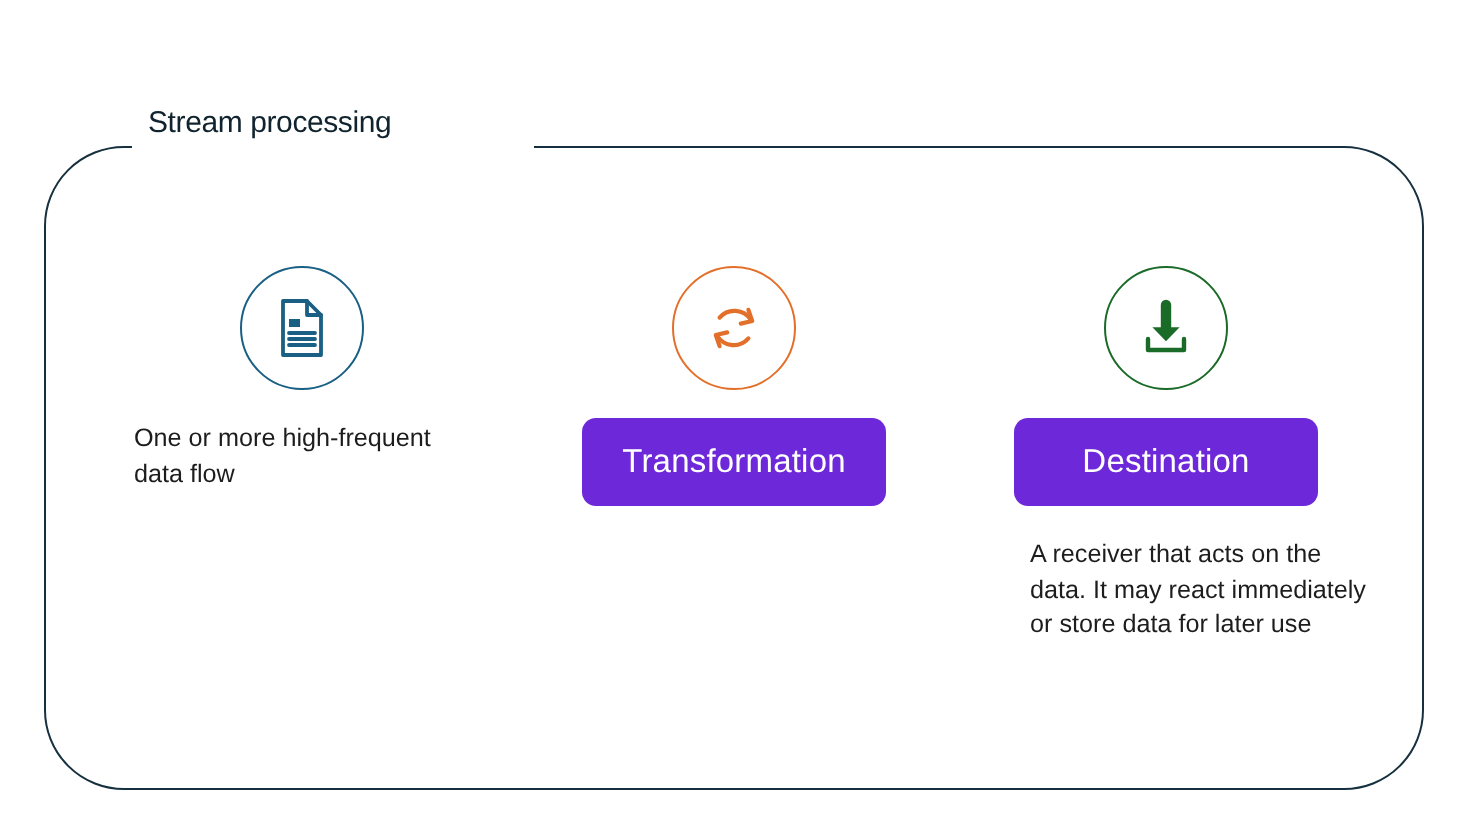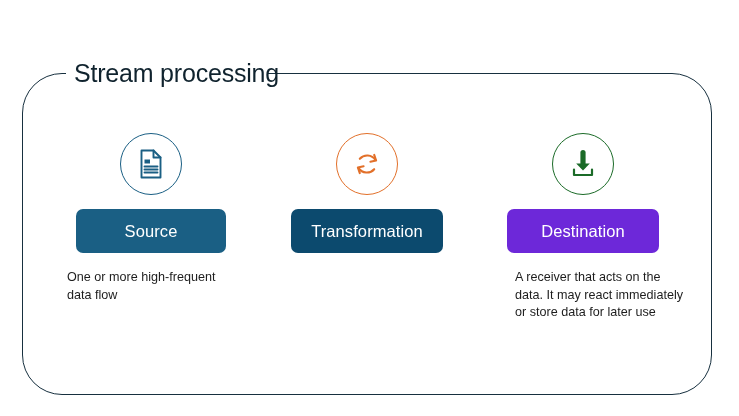--- a/index.html
+++ b/index.html
@@ -44,8 +44,8 @@
   .frame-title {
     position: absolute;
     left: 74px;
-    top: 59px;
-    font-size: 25px;
+    top: 48px;
+    font-size: 15px;
     line-height: 28px;
     color: #10232e;
     letter-spacing: -0.2px;

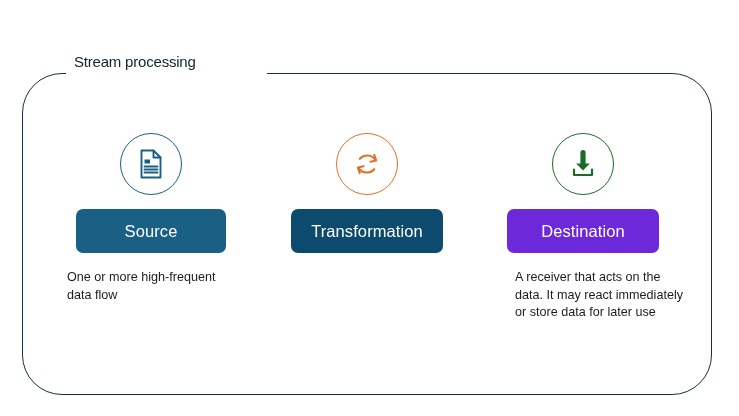--- a/index.html
+++ b/index.html
@@ -129,7 +129,6 @@
           <path d="M10.5 25.5 h13"></path>
         </svg>
       </div>
-      <div class="label-box" style="background:#1a5f84">Source</div>
       <div class="desc">One or more high-frequent data flow</div>
     </div>
 

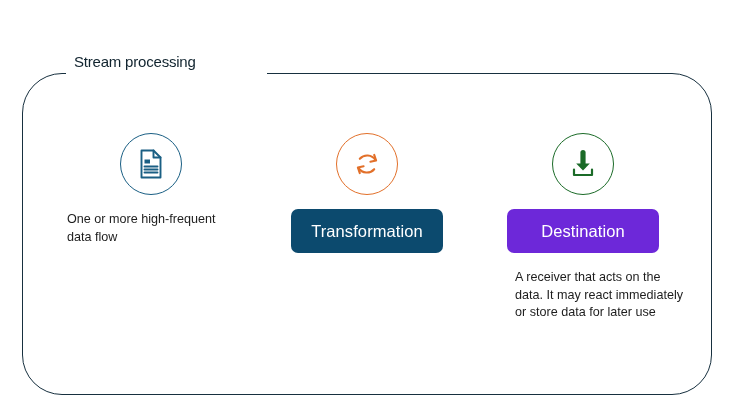--- a/index.html
+++ b/index.html
@@ -141,7 +141,7 @@
           <path d="M9.8 26.1 l-1.9 -5.6 5.7 -1.3"></path>
         </svg>
       </div>
-      <div class="label-box" style="background:#0c4a6e">Transformation</div>
+      <div class="label-box" style="background:#6d28d9">Transformation</div>
     </div>
 
     <div class="column col-destination">

